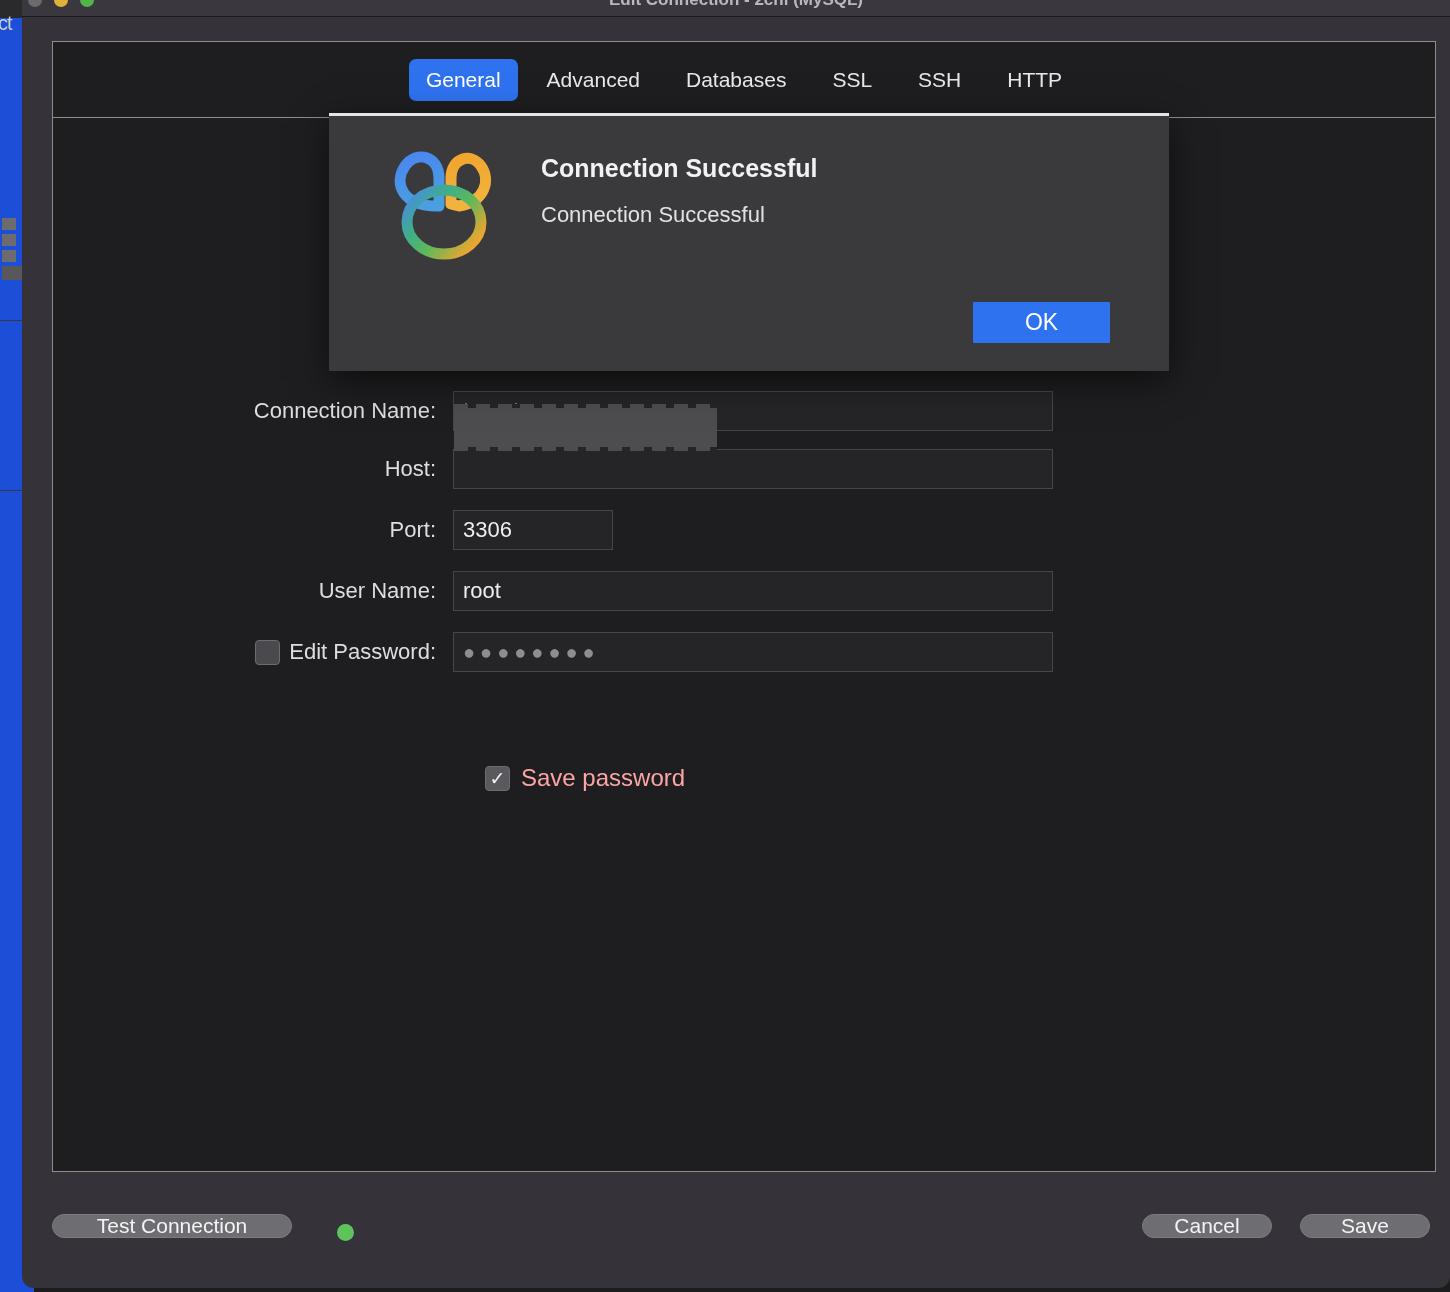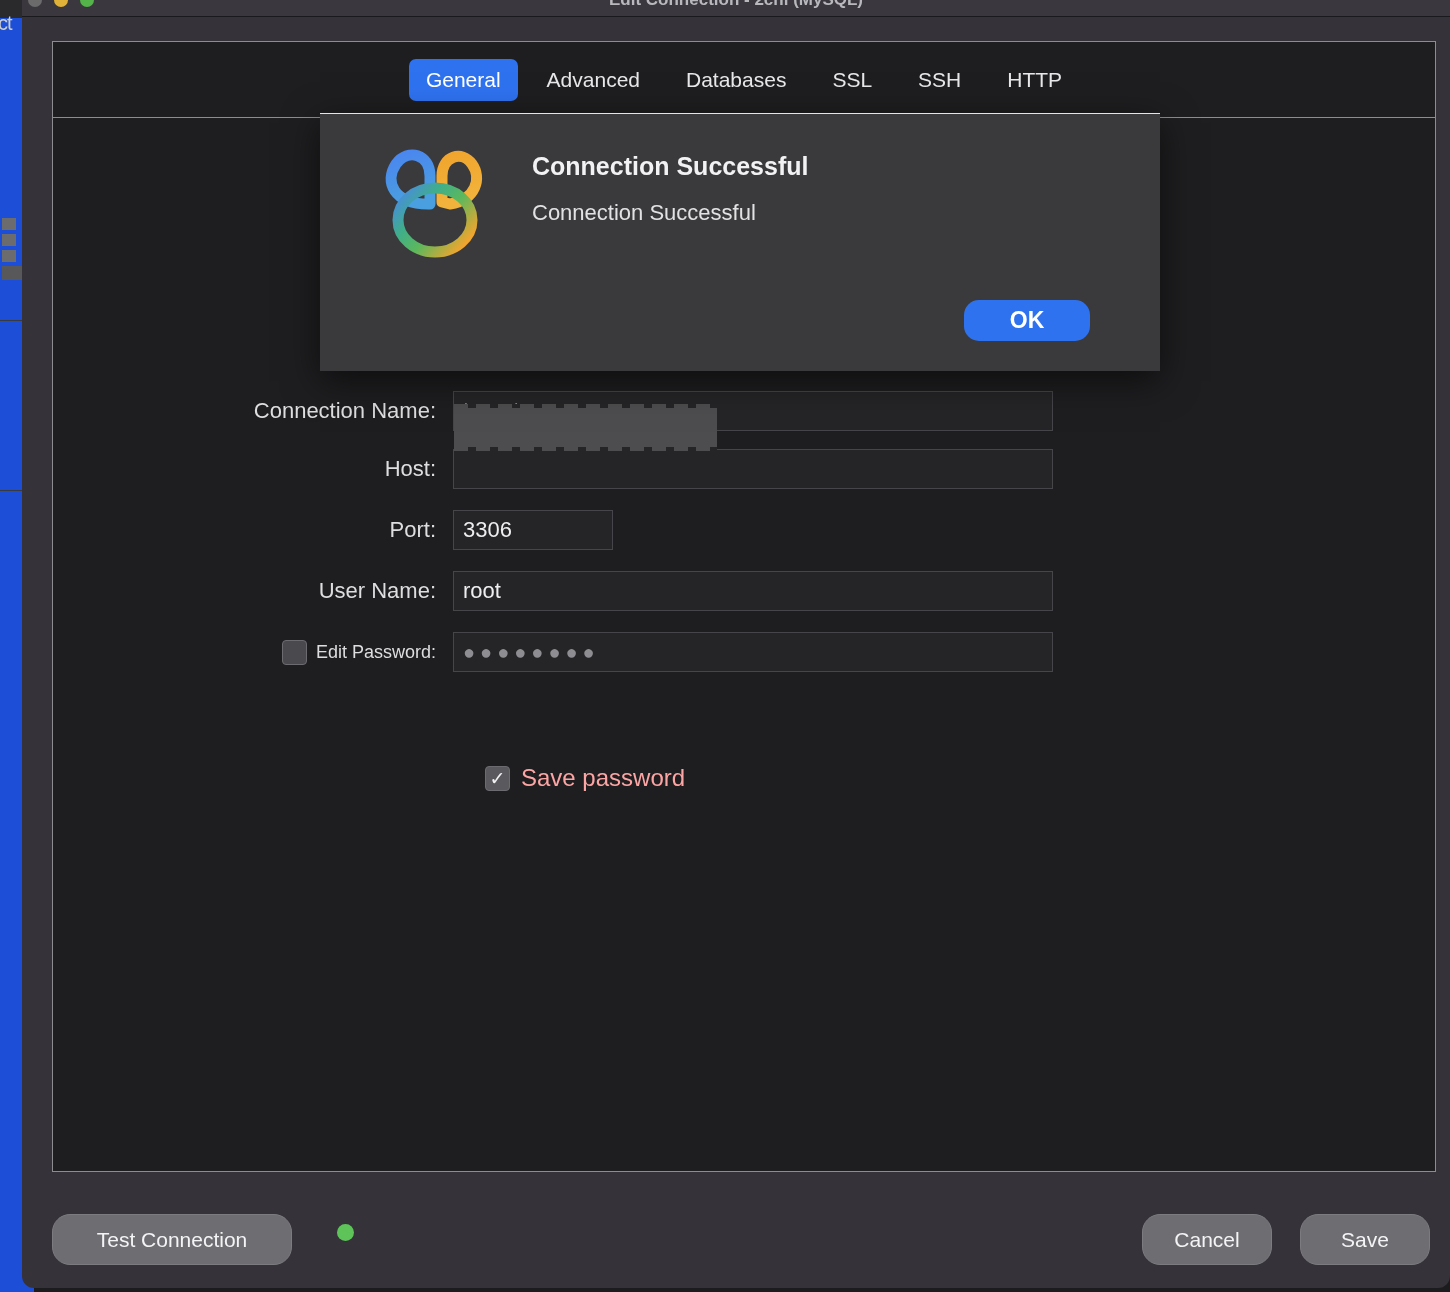--- a/index.html
+++ b/index.html
@@ -147,10 +147,10 @@
 
   
   #alert {
-    position: absolute; left: 298px; top: 113px;
+    position: absolute; left: 307px; top: 113px;
     width: 840px; height: 258px;
     background: #3a3a3c;
-    border-top: 1px solid #e5e5e5;
+    border-top: 3px solid #e5e5e5;
     box-shadow: 0 10px 34px rgba(0,0,0,.55);
   }
   #alert-logo { position: absolute; left: 52px; top: 28px; width: 120px; height: 120px; }

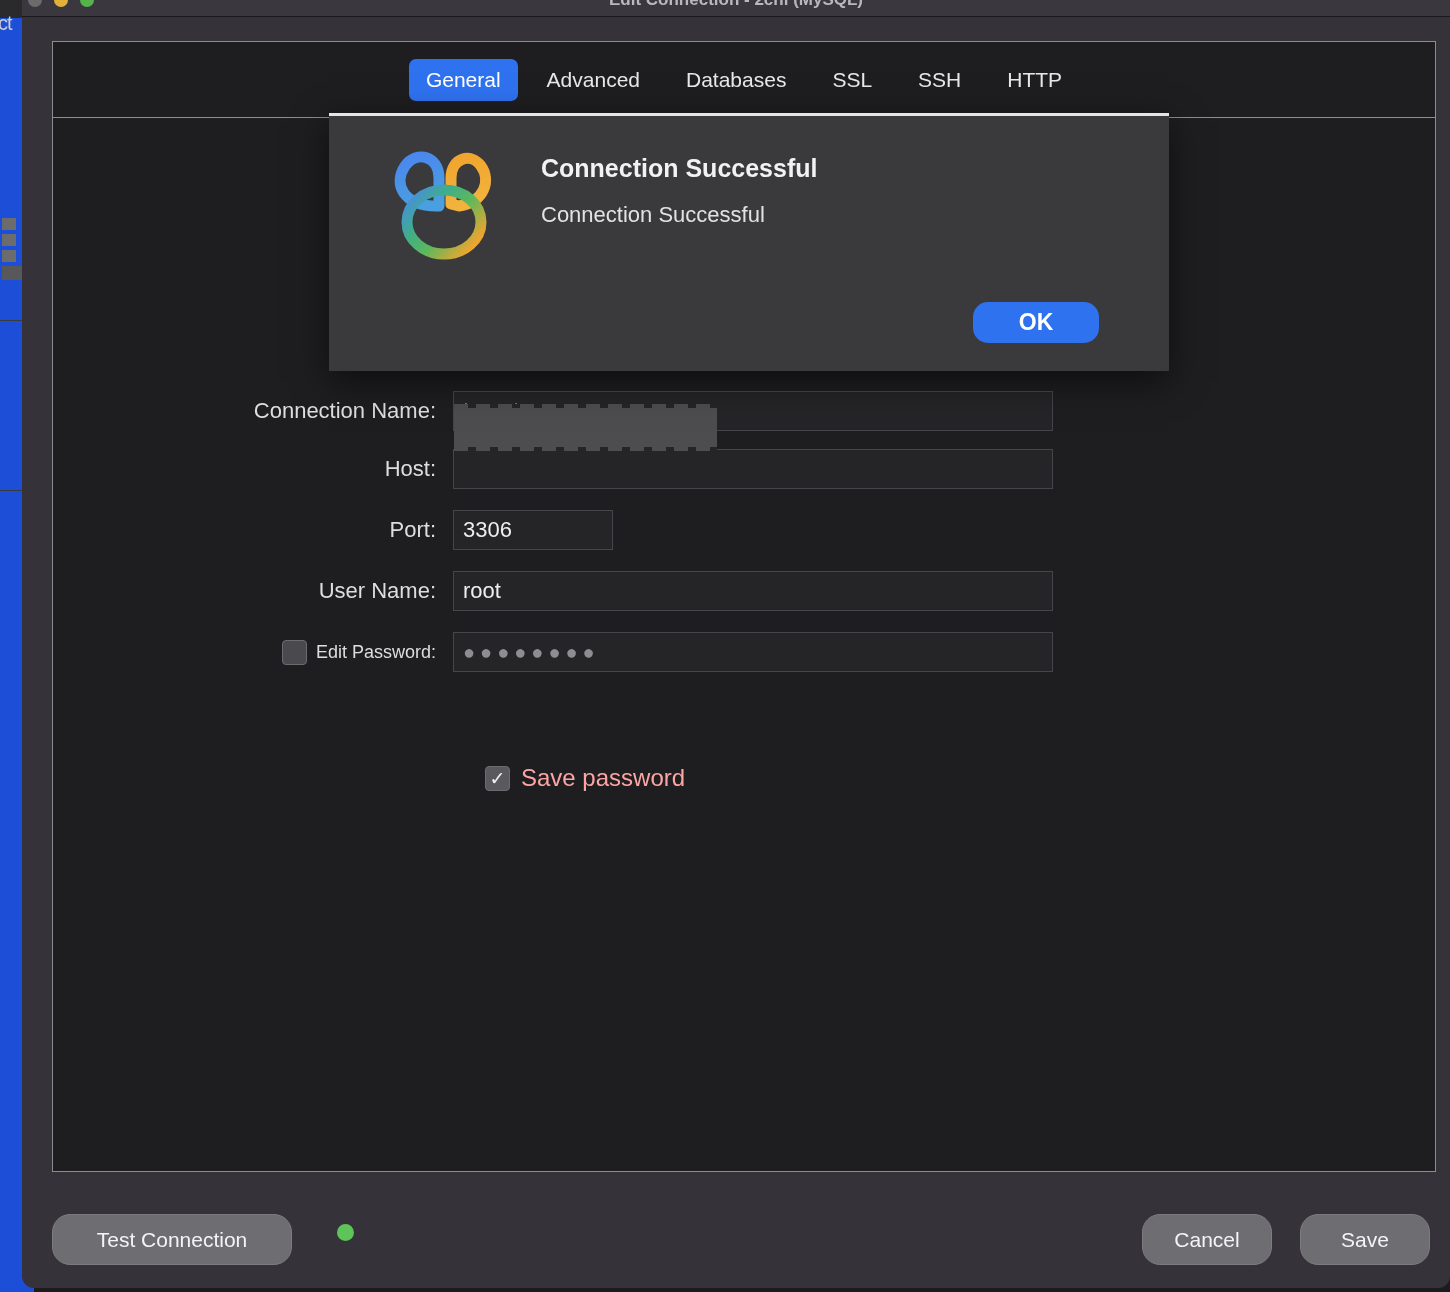--- a/index.html
+++ b/index.html
@@ -164,10 +164,10 @@
   }
   #alert-ok {
     position: absolute; left: 644px; top: 186px;
-    width: 126px; height: 41px; border-radius: 15px;
+    width: 137px; height: 41px; border-radius: 1px;
     background: #2f72f0;
     display: flex; align-items: center; justify-content: center;
-    font-size: 23px; color: #ffffff; font-weight: bold;
+    font-size: 23px; color: #ffffff;
   }
 </style>
 </head>

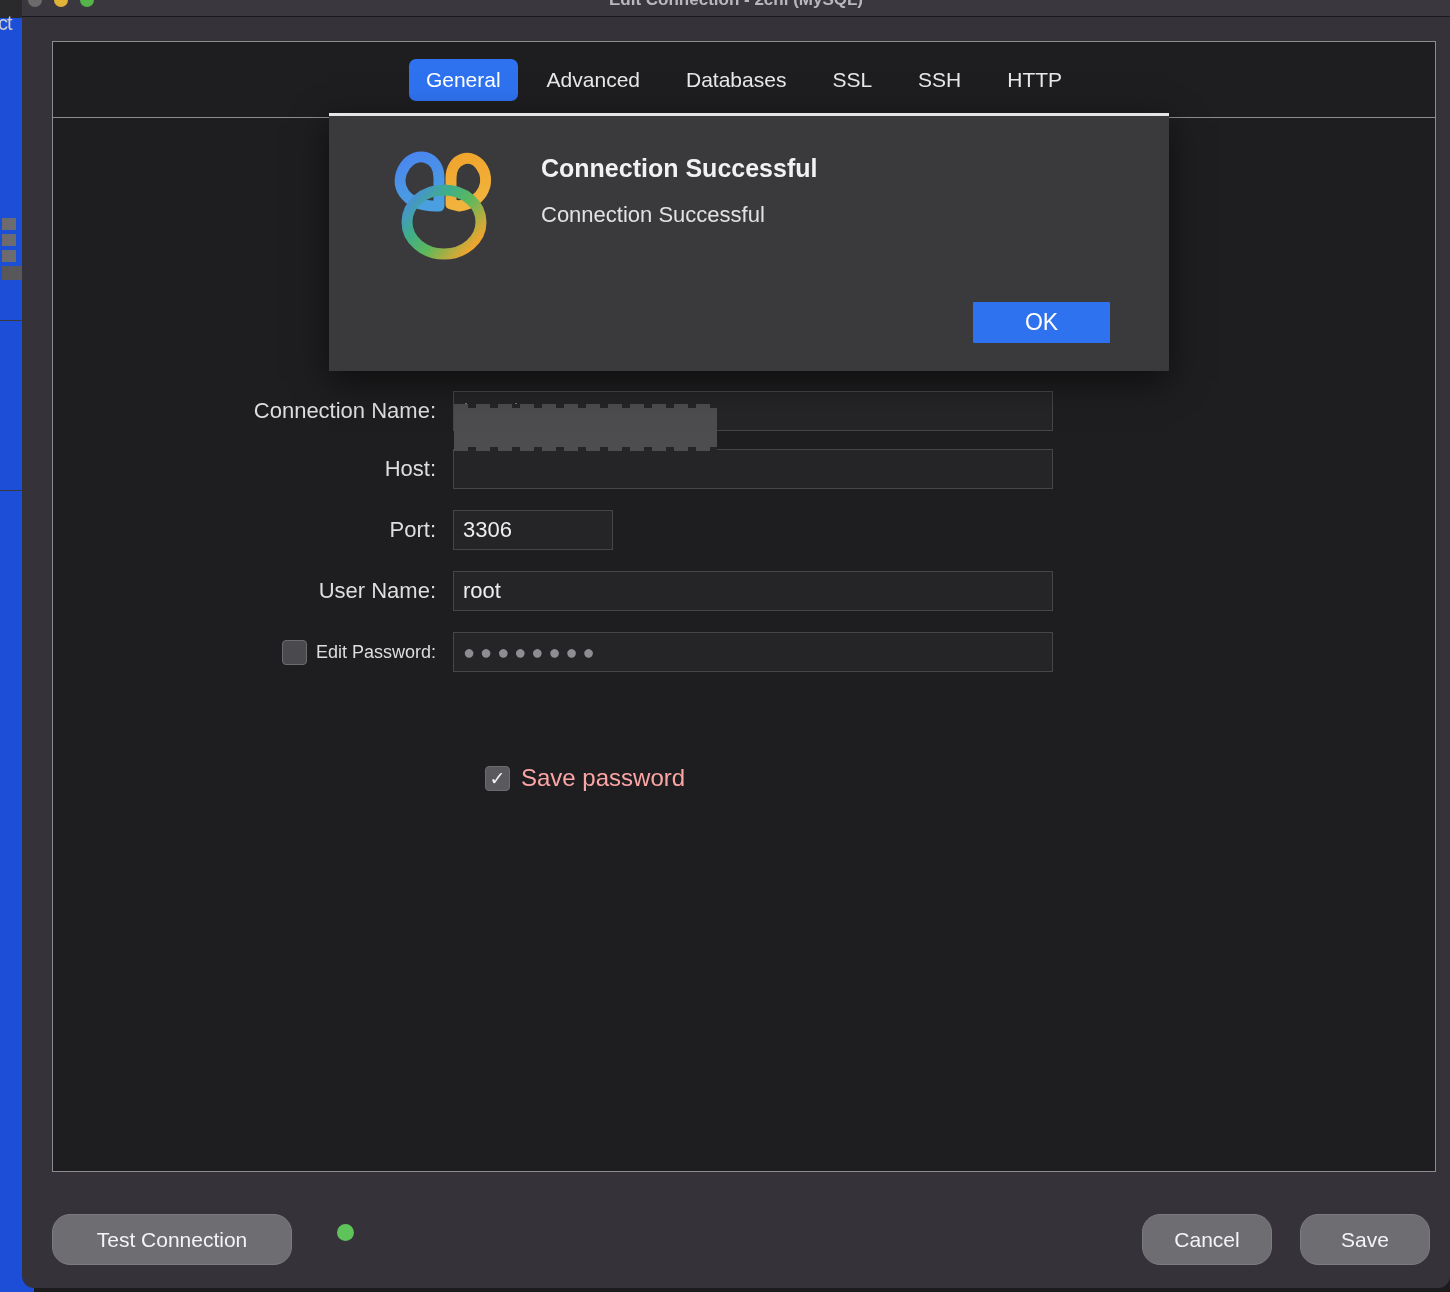--- a/index.html
+++ b/index.html
@@ -117,7 +117,7 @@
   .edit-pw-label {
     display: flex; align-items: center; justify-content: flex-end;
     width: 400px; padding-right: 17px; gap: 9px;
-    font-size: 18px; color: #dedee0; white-space: nowrap;
+    font-size: 22px; color: #dedee0; white-space: nowrap;
   }
   .pw-dots { letter-spacing: 5px; color: #8e8e92; font-size: 20px; }
 

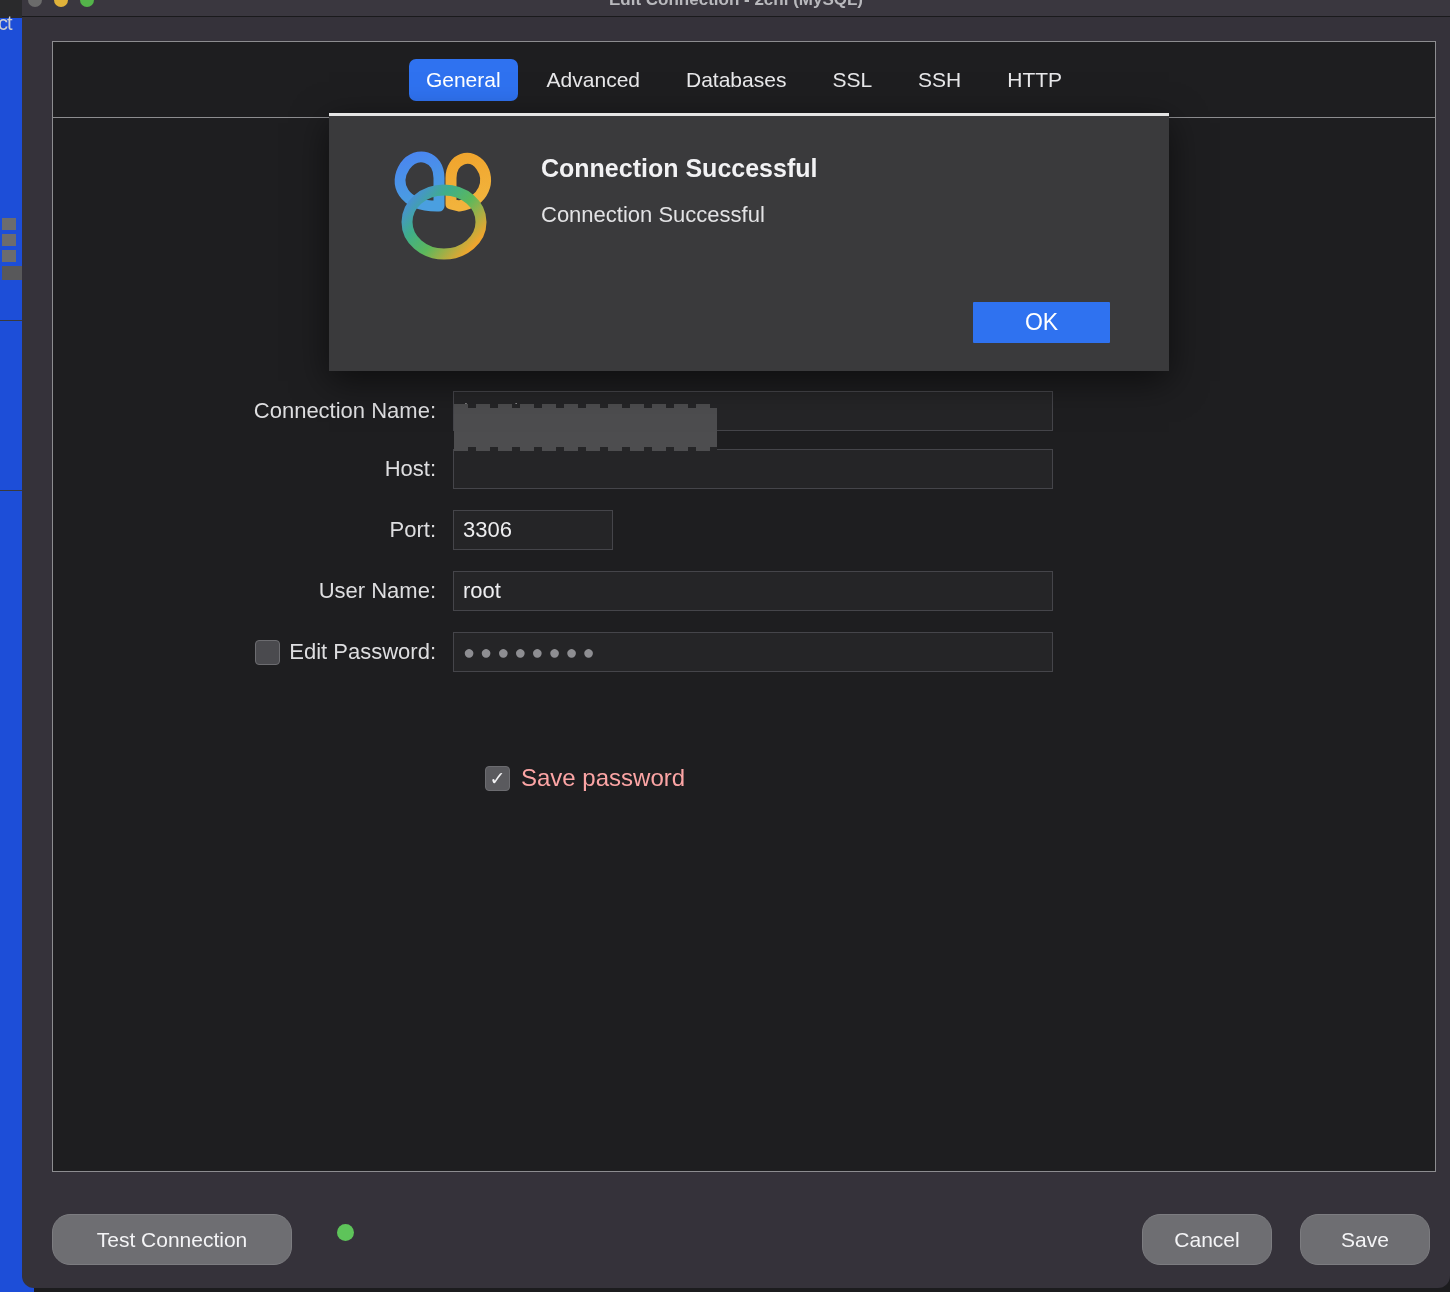--- a/index.html
+++ b/index.html
@@ -132,7 +132,7 @@
     position: absolute; left: 0; top: 1200px; width: 1428px; height: 88px;
   }
   .btn {
-    position: absolute; height: 51px; background: #6e6e72;
+    position: absolute; height: 24px; background: #6e6e72;
     border: 1px solid #7c7c80; border-radius: 18px;
     display: flex; align-items: center; justify-content: center;
     font-size: 21px; color: #f4f4f6; padding: 0 17px; white-space: nowrap;

